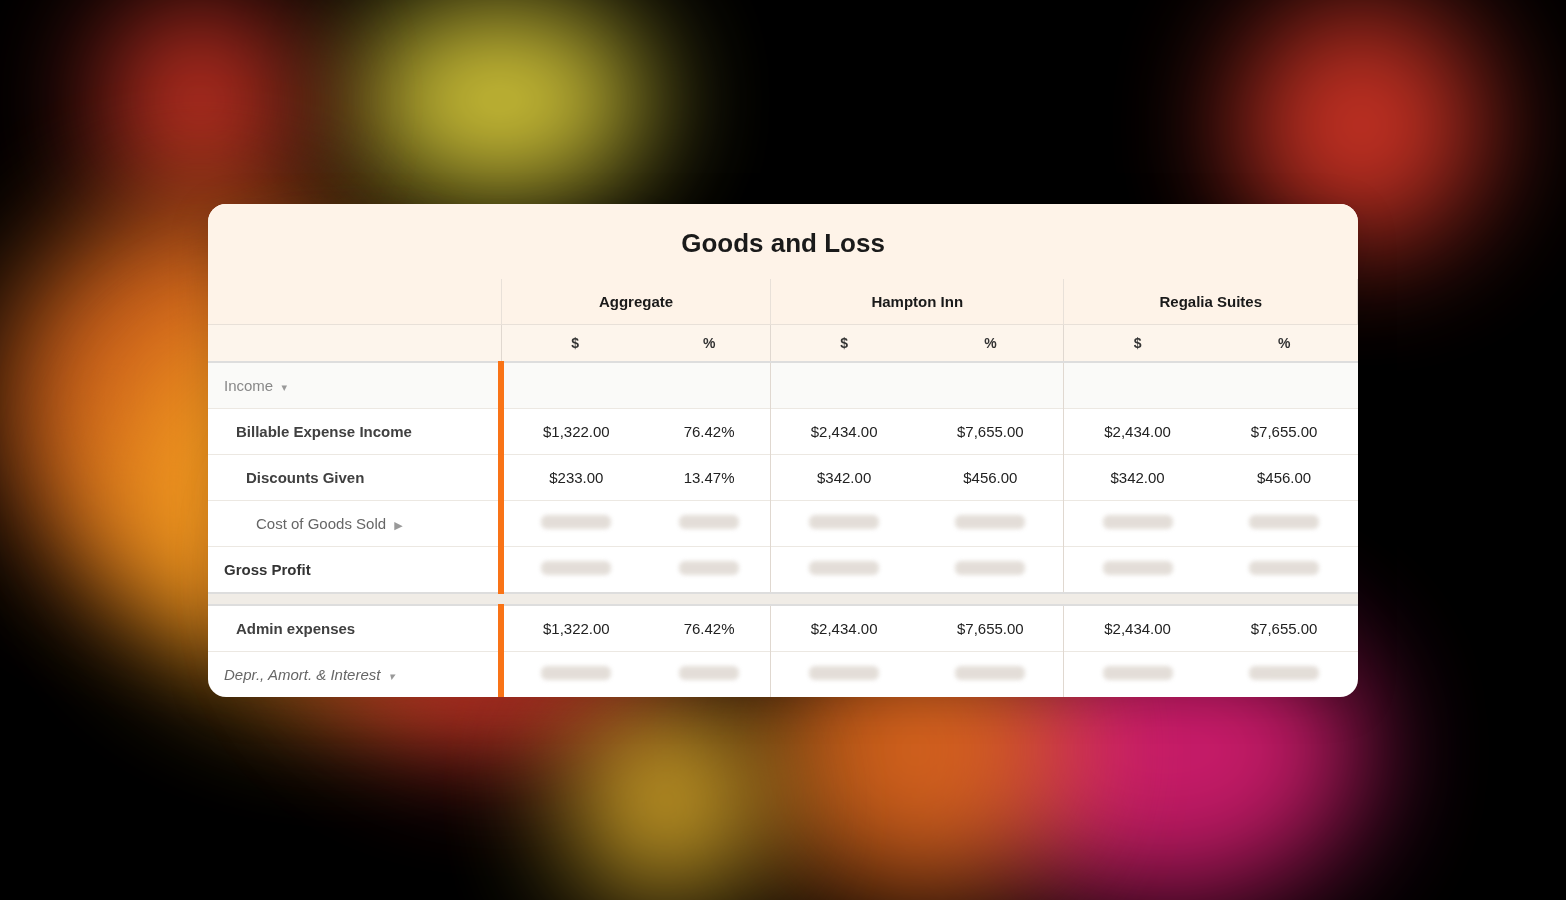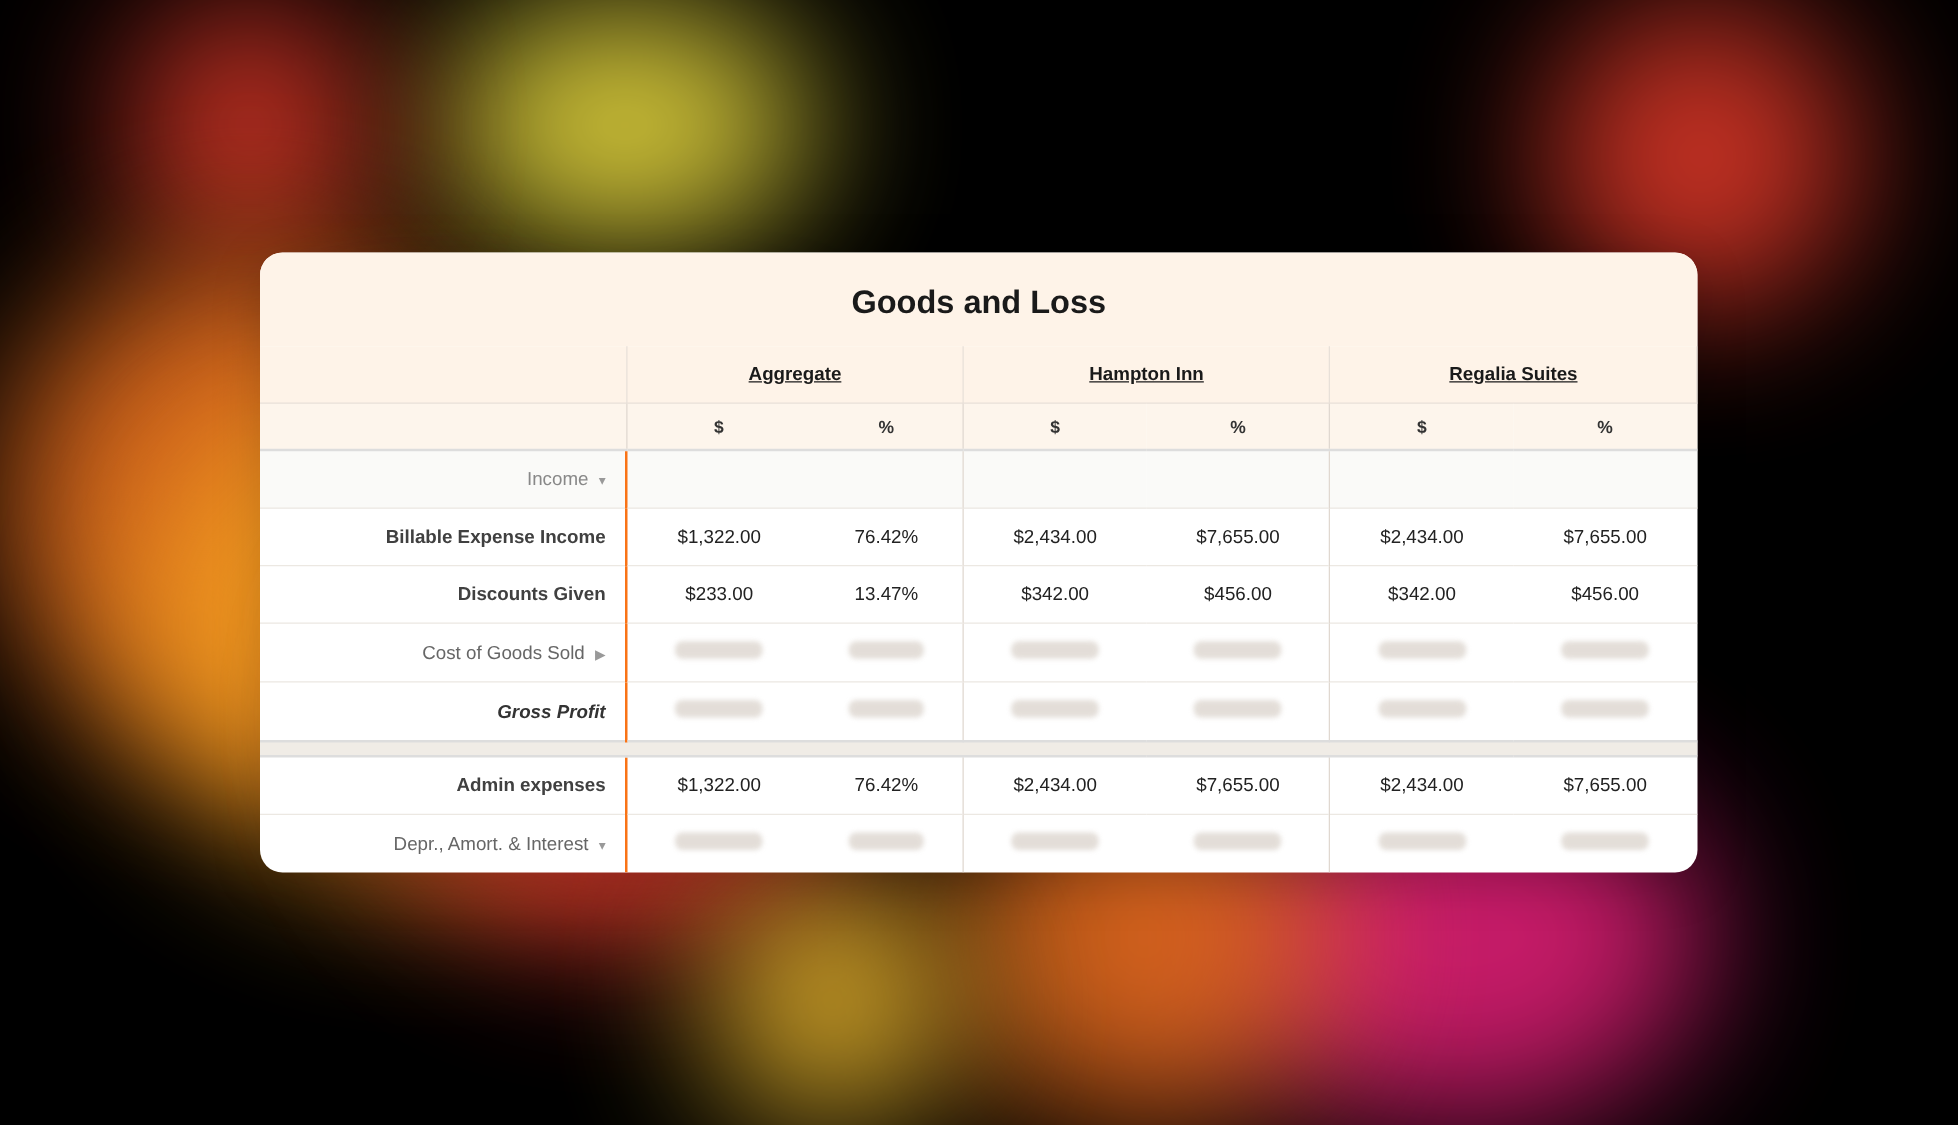--- a/index.html
+++ b/index.html
@@ -75,7 +75,6 @@
       padding: 14px 16px;
       border-bottom: 1px solid #e8e0d8;
       text-align: center;
-      text-decoration: underline;
     }
     thead tr.group-header th.label-header {
       background: #fef3e8;

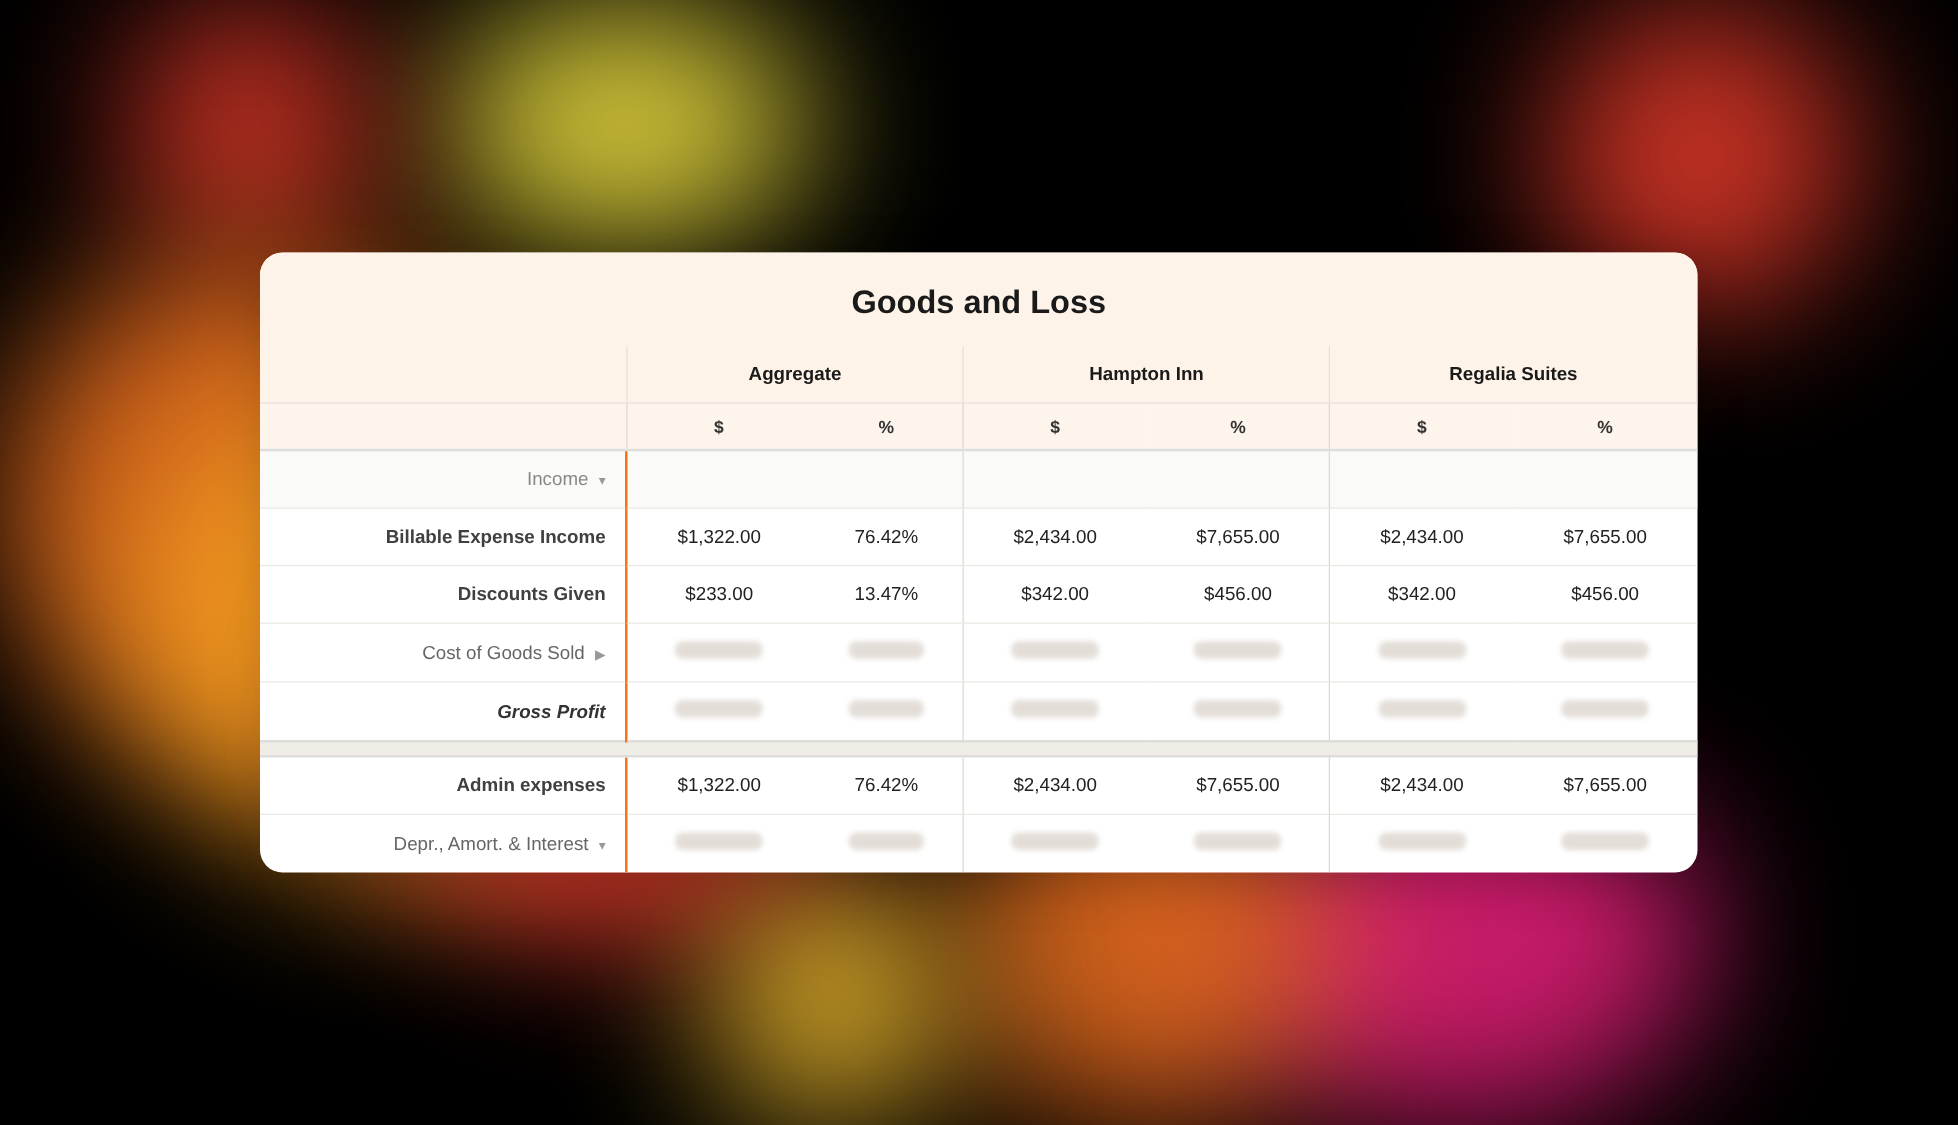--- a/index.html
+++ b/index.html
@@ -121,8 +121,7 @@
       font-size: 15px;
       color: #666;
       font-weight: 500;
-      border-right: 2px solid #f97316;
-      text-align: right;
+      border-right: 6px solid #f97316;
     }
 
     td.row-label.link {

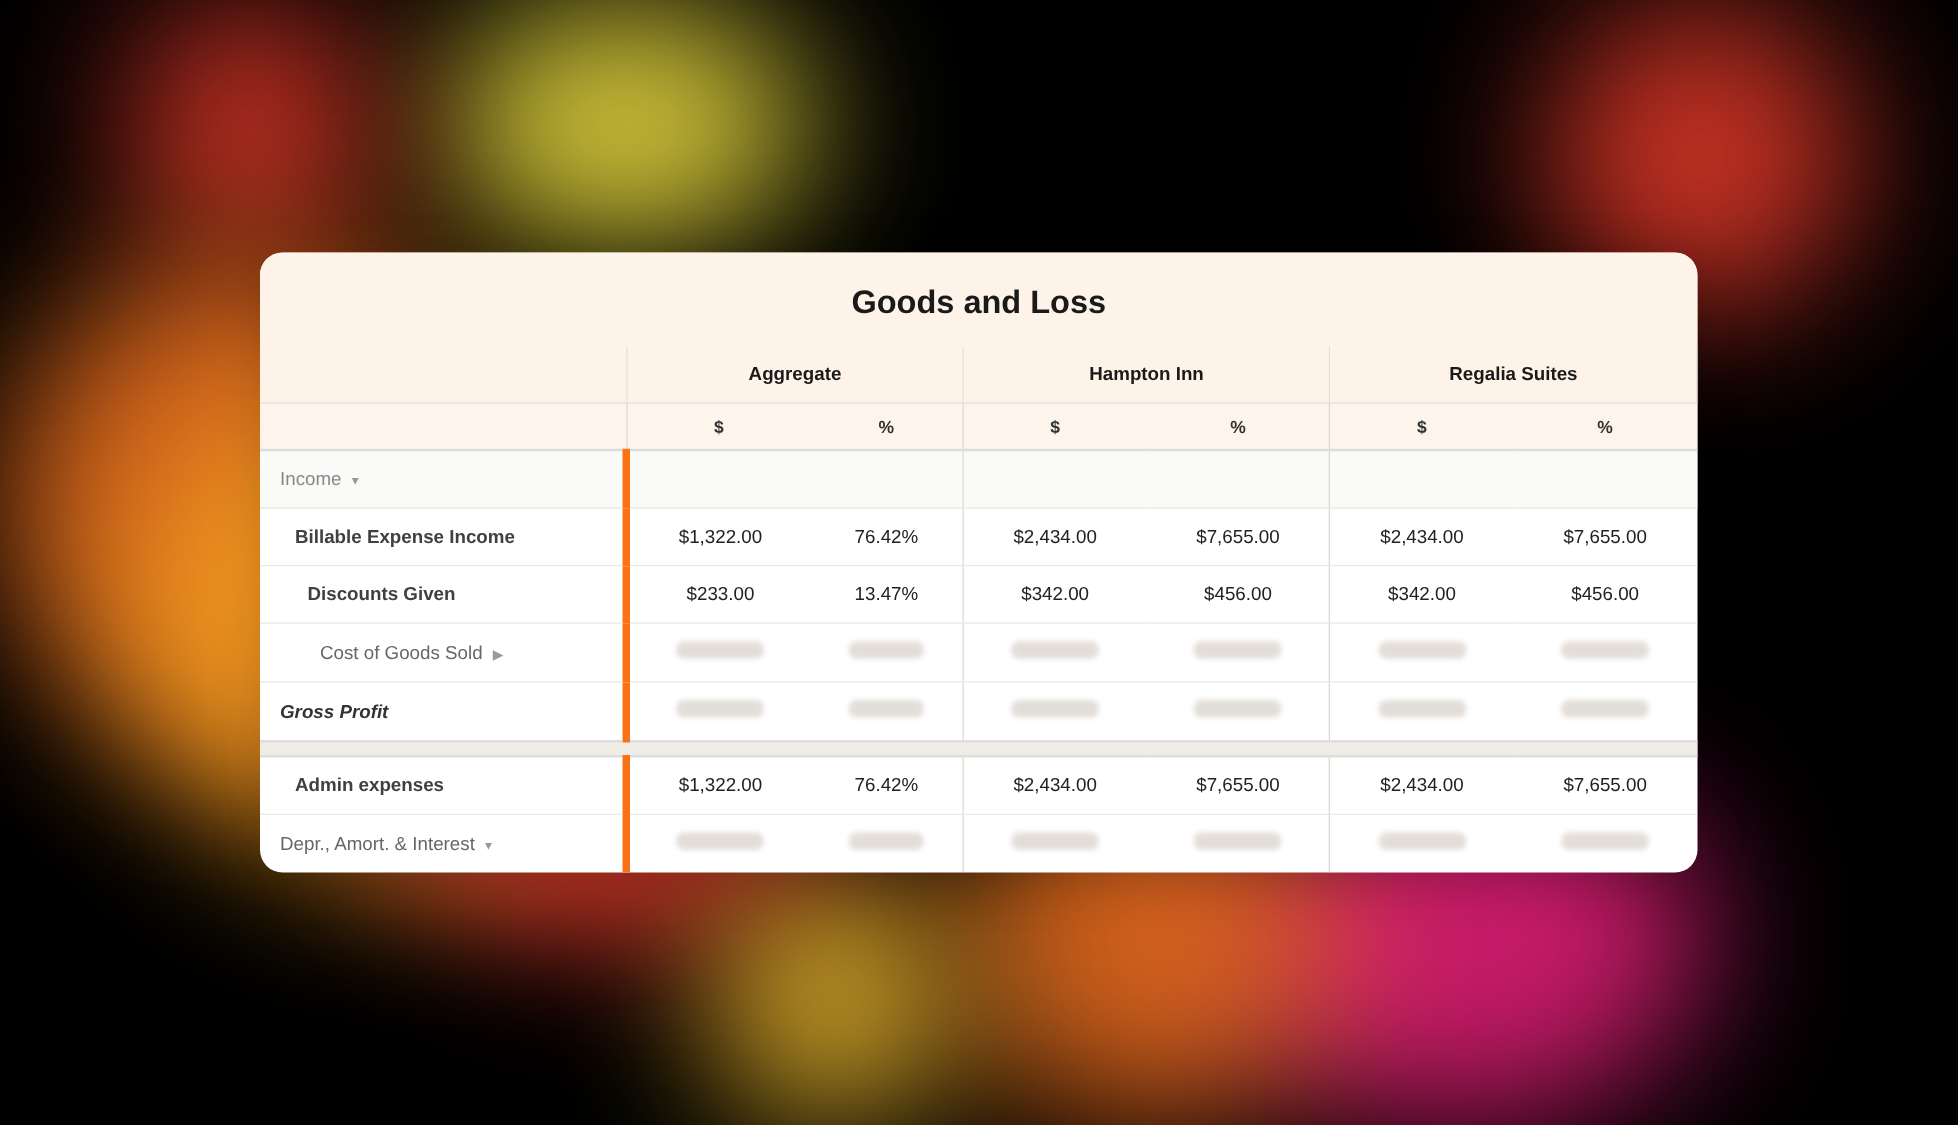--- a/index.html
+++ b/index.html
@@ -264,7 +264,7 @@
       </tr>
 
       <tr>
-        <td class="row-label" style="color:#333; font-weight:600;font-style:italic;">Gross Profit</td>
+        <td class="row-label" style="color:#333; font-weight:600;">Gross Profit</td>
         <td class="data-cell"><span class="blur-bar" style="width:70px;"></span></td>
         <td class="data-cell"><span class="blur-bar" style="width:60px;"></span></td>
         <td class="data-cell group-left"><span class="blur-bar" style="width:70px;"></span></td>

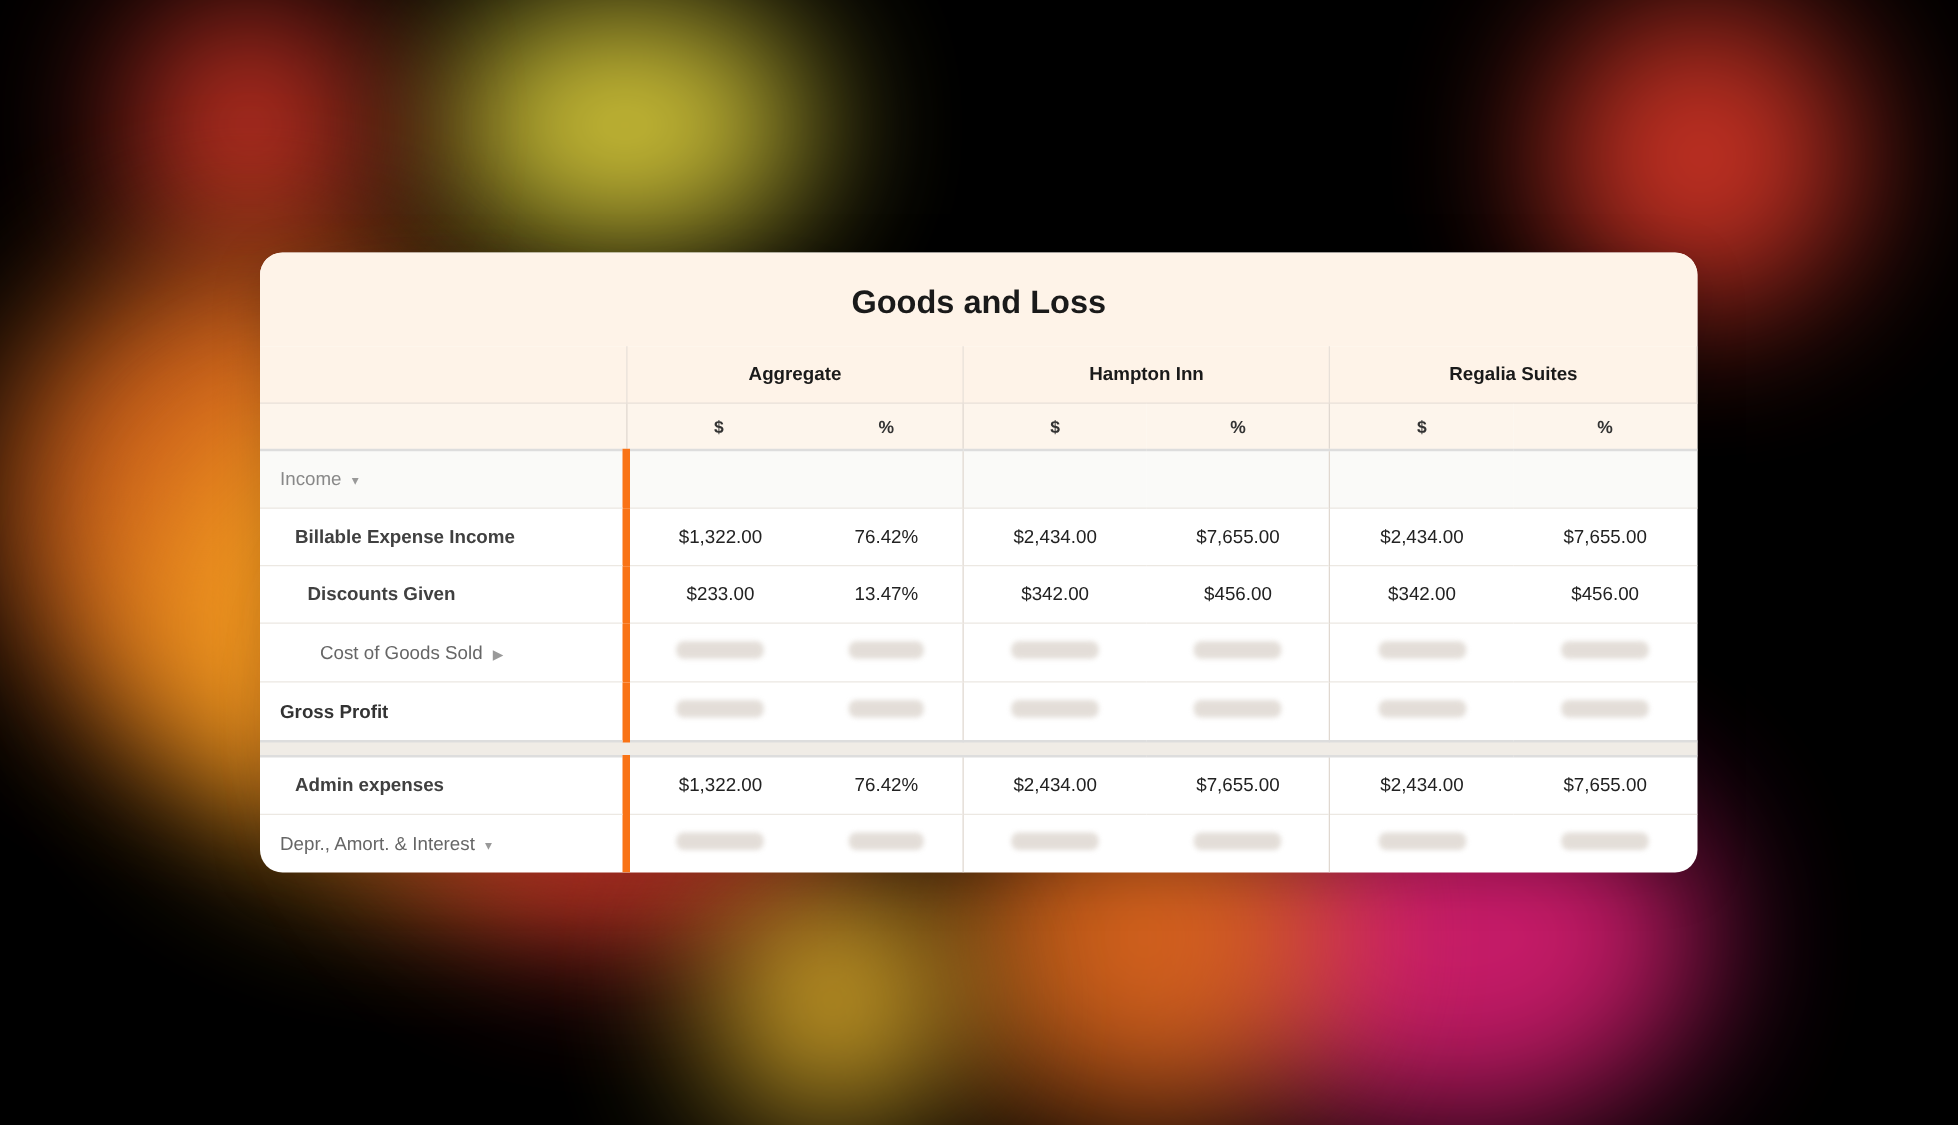--- a/index.html
+++ b/index.html
@@ -107,6 +107,7 @@
 
     tbody tr:last-child {
       border-bottom: none;
+      font-style: italic;
     }
 
     td {

